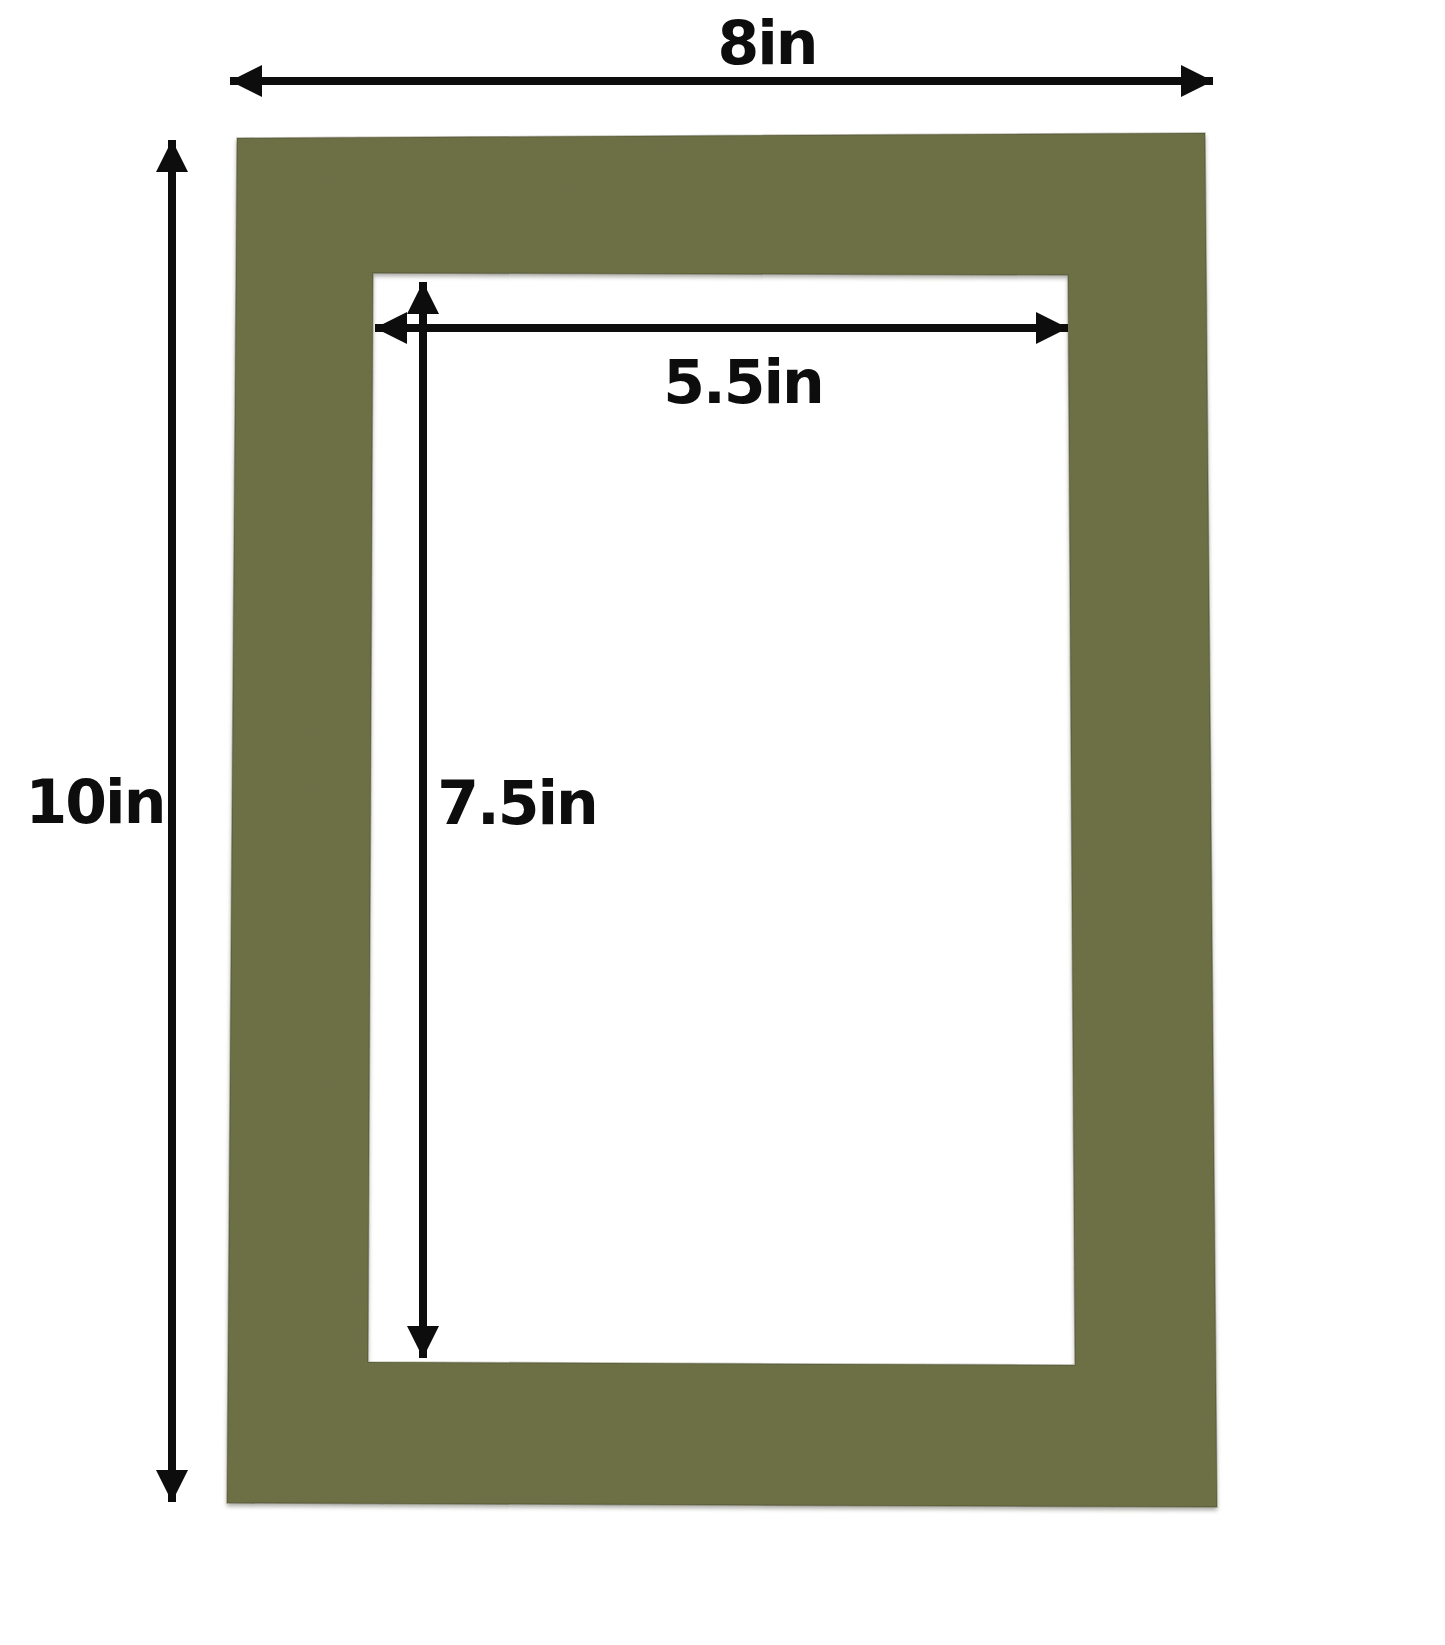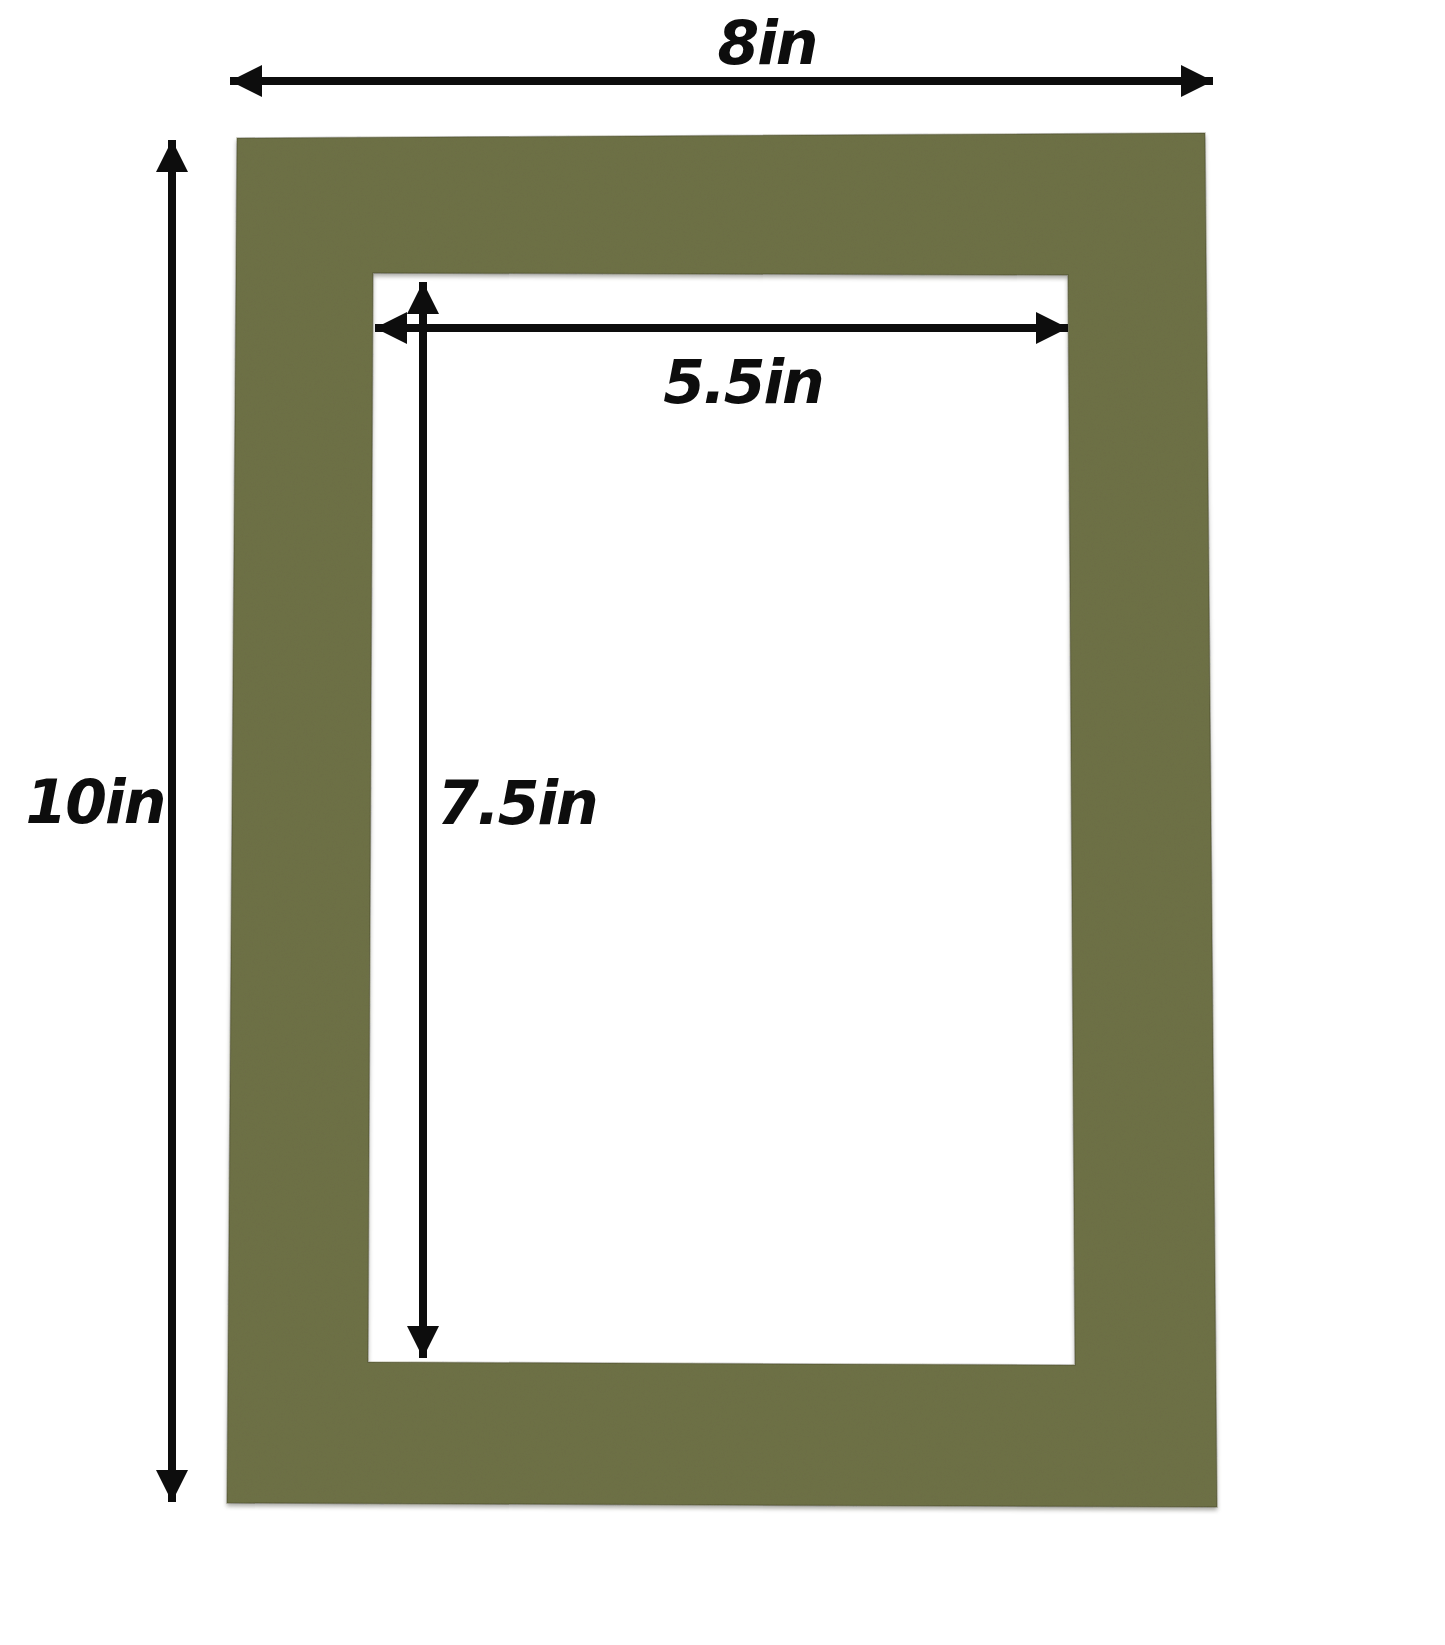--- a/index.html
+++ b/index.html
@@ -10,7 +10,6 @@
     background: var(--color-background, #ffffff);
     overflow: hidden;
     font-family: "DejaVu Sans", sans-serif;
-    font-style: italic;
   }
   .stage svg { display: block; width: 100%; height: 100%; }
   .mat-wrap { filter: drop-shadow(0 3px 2px rgba(70, 70, 60, 0.45)); }

